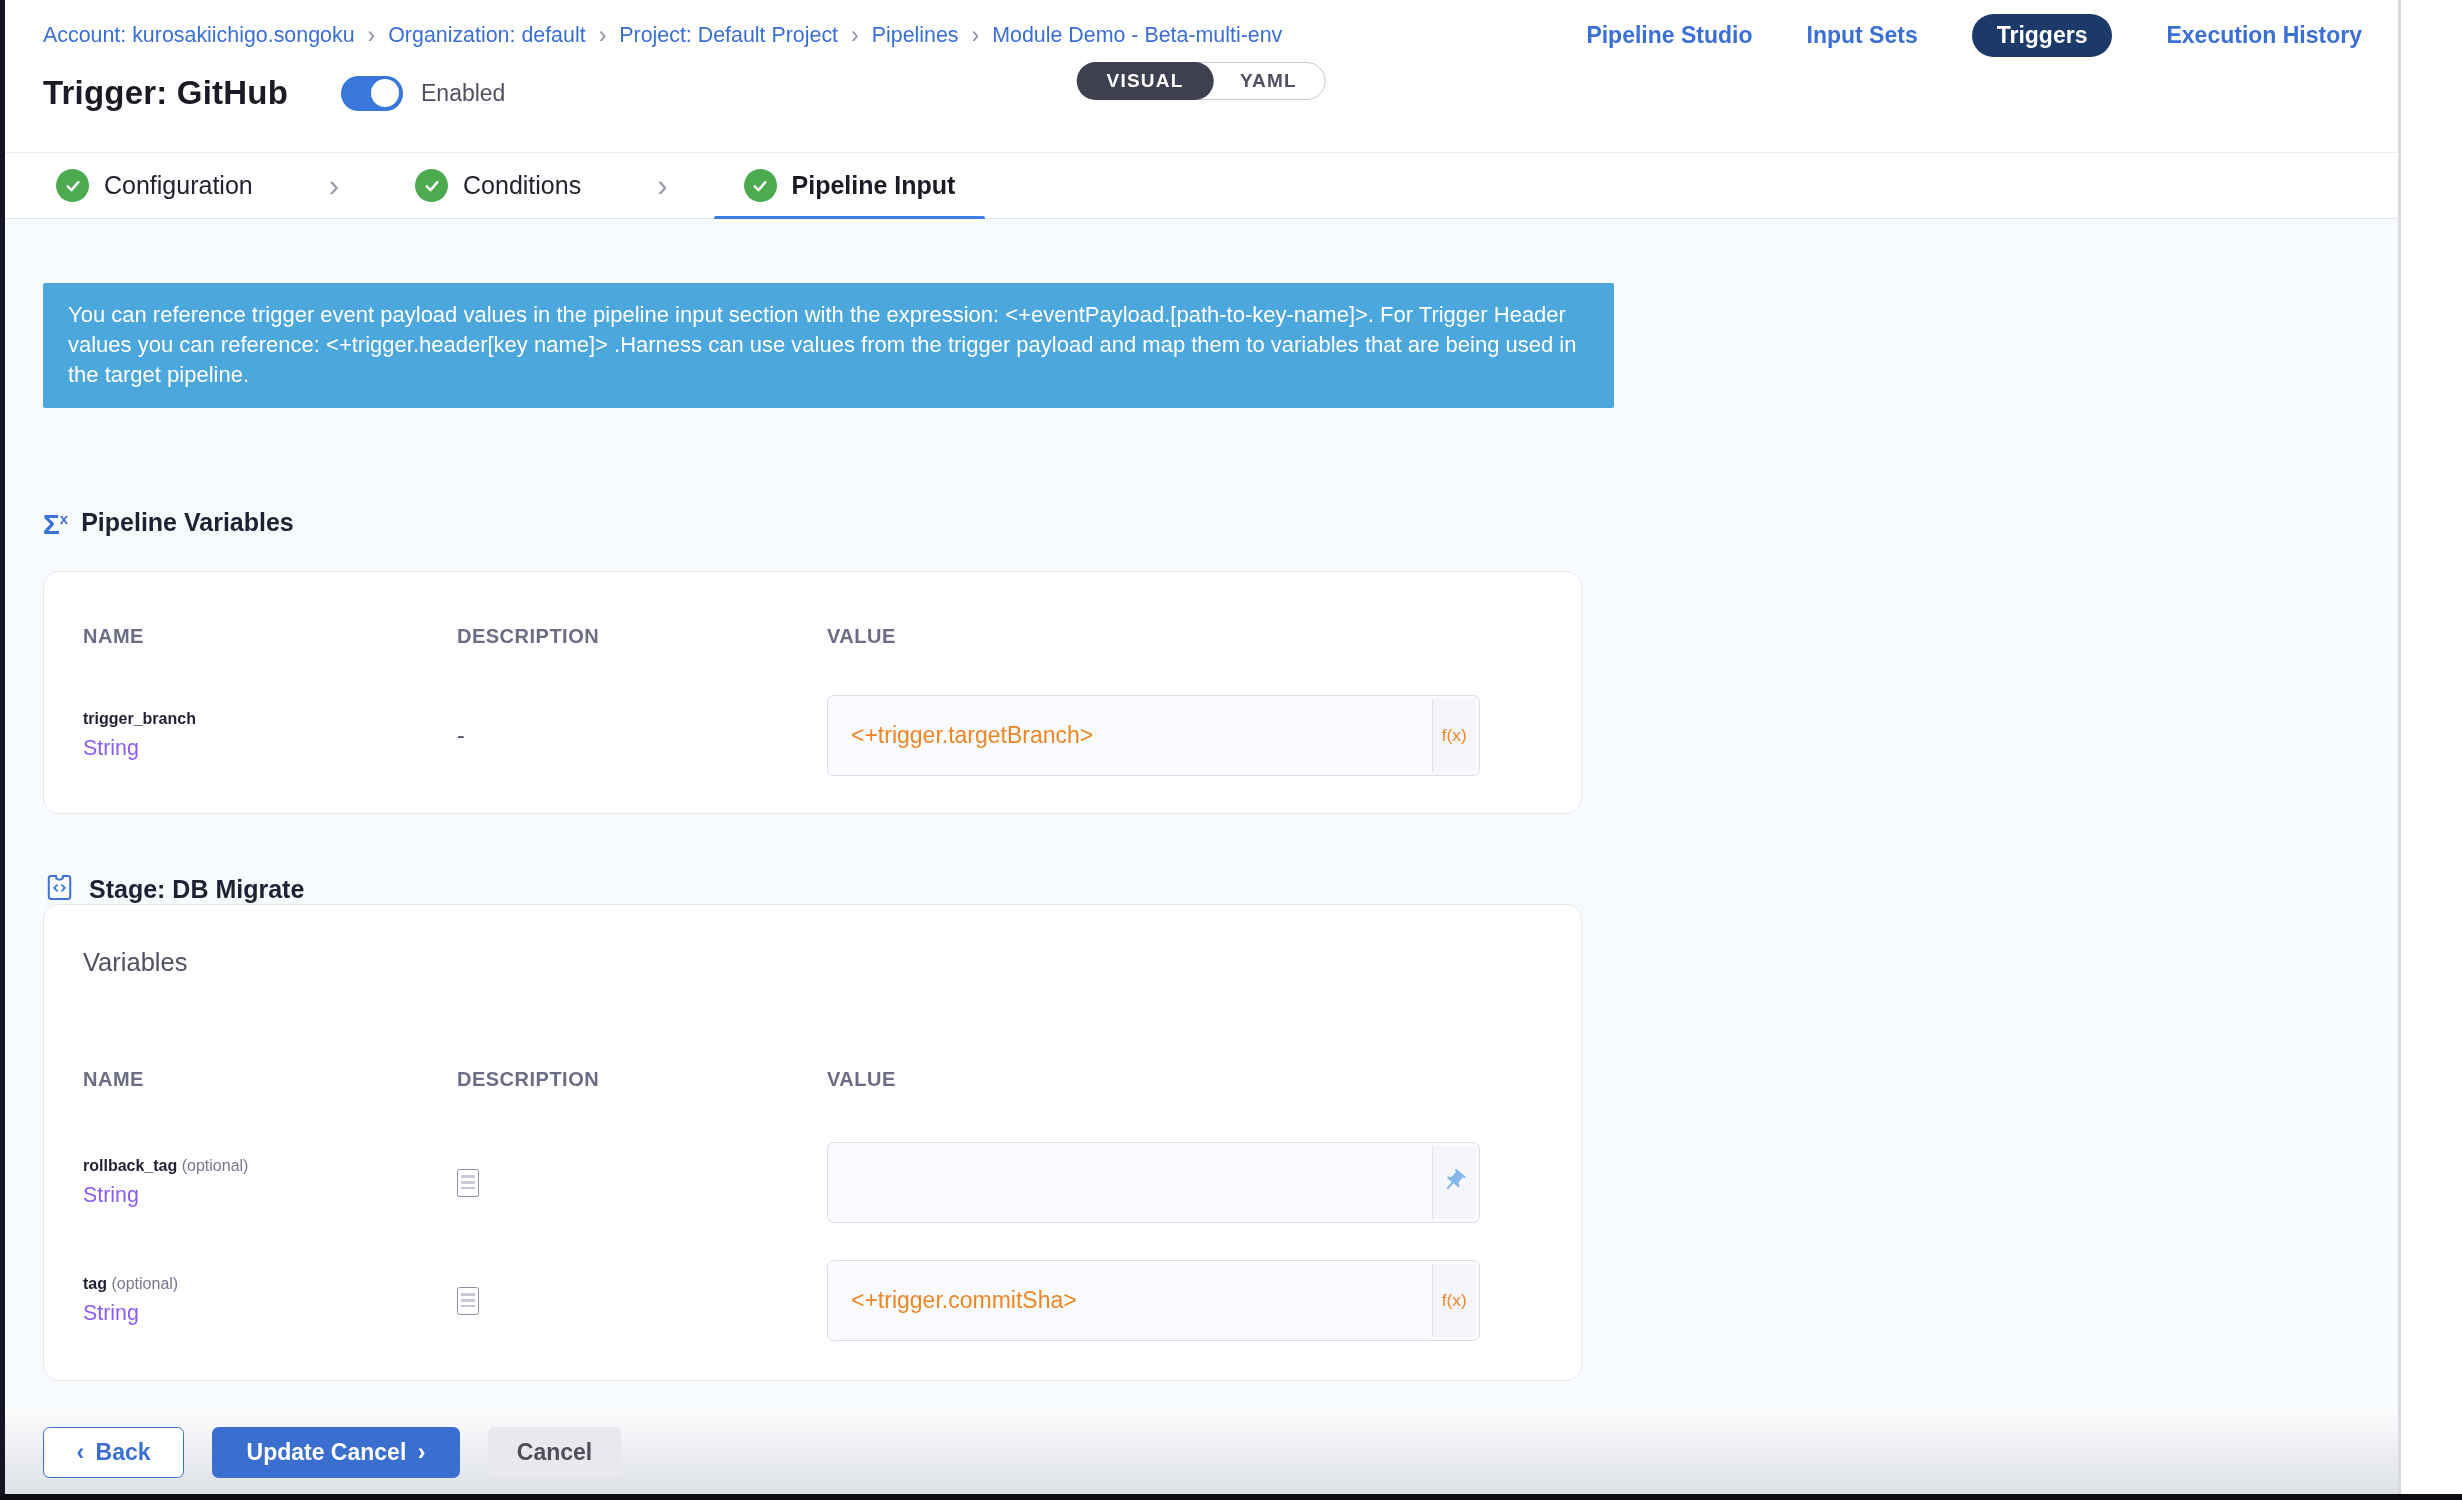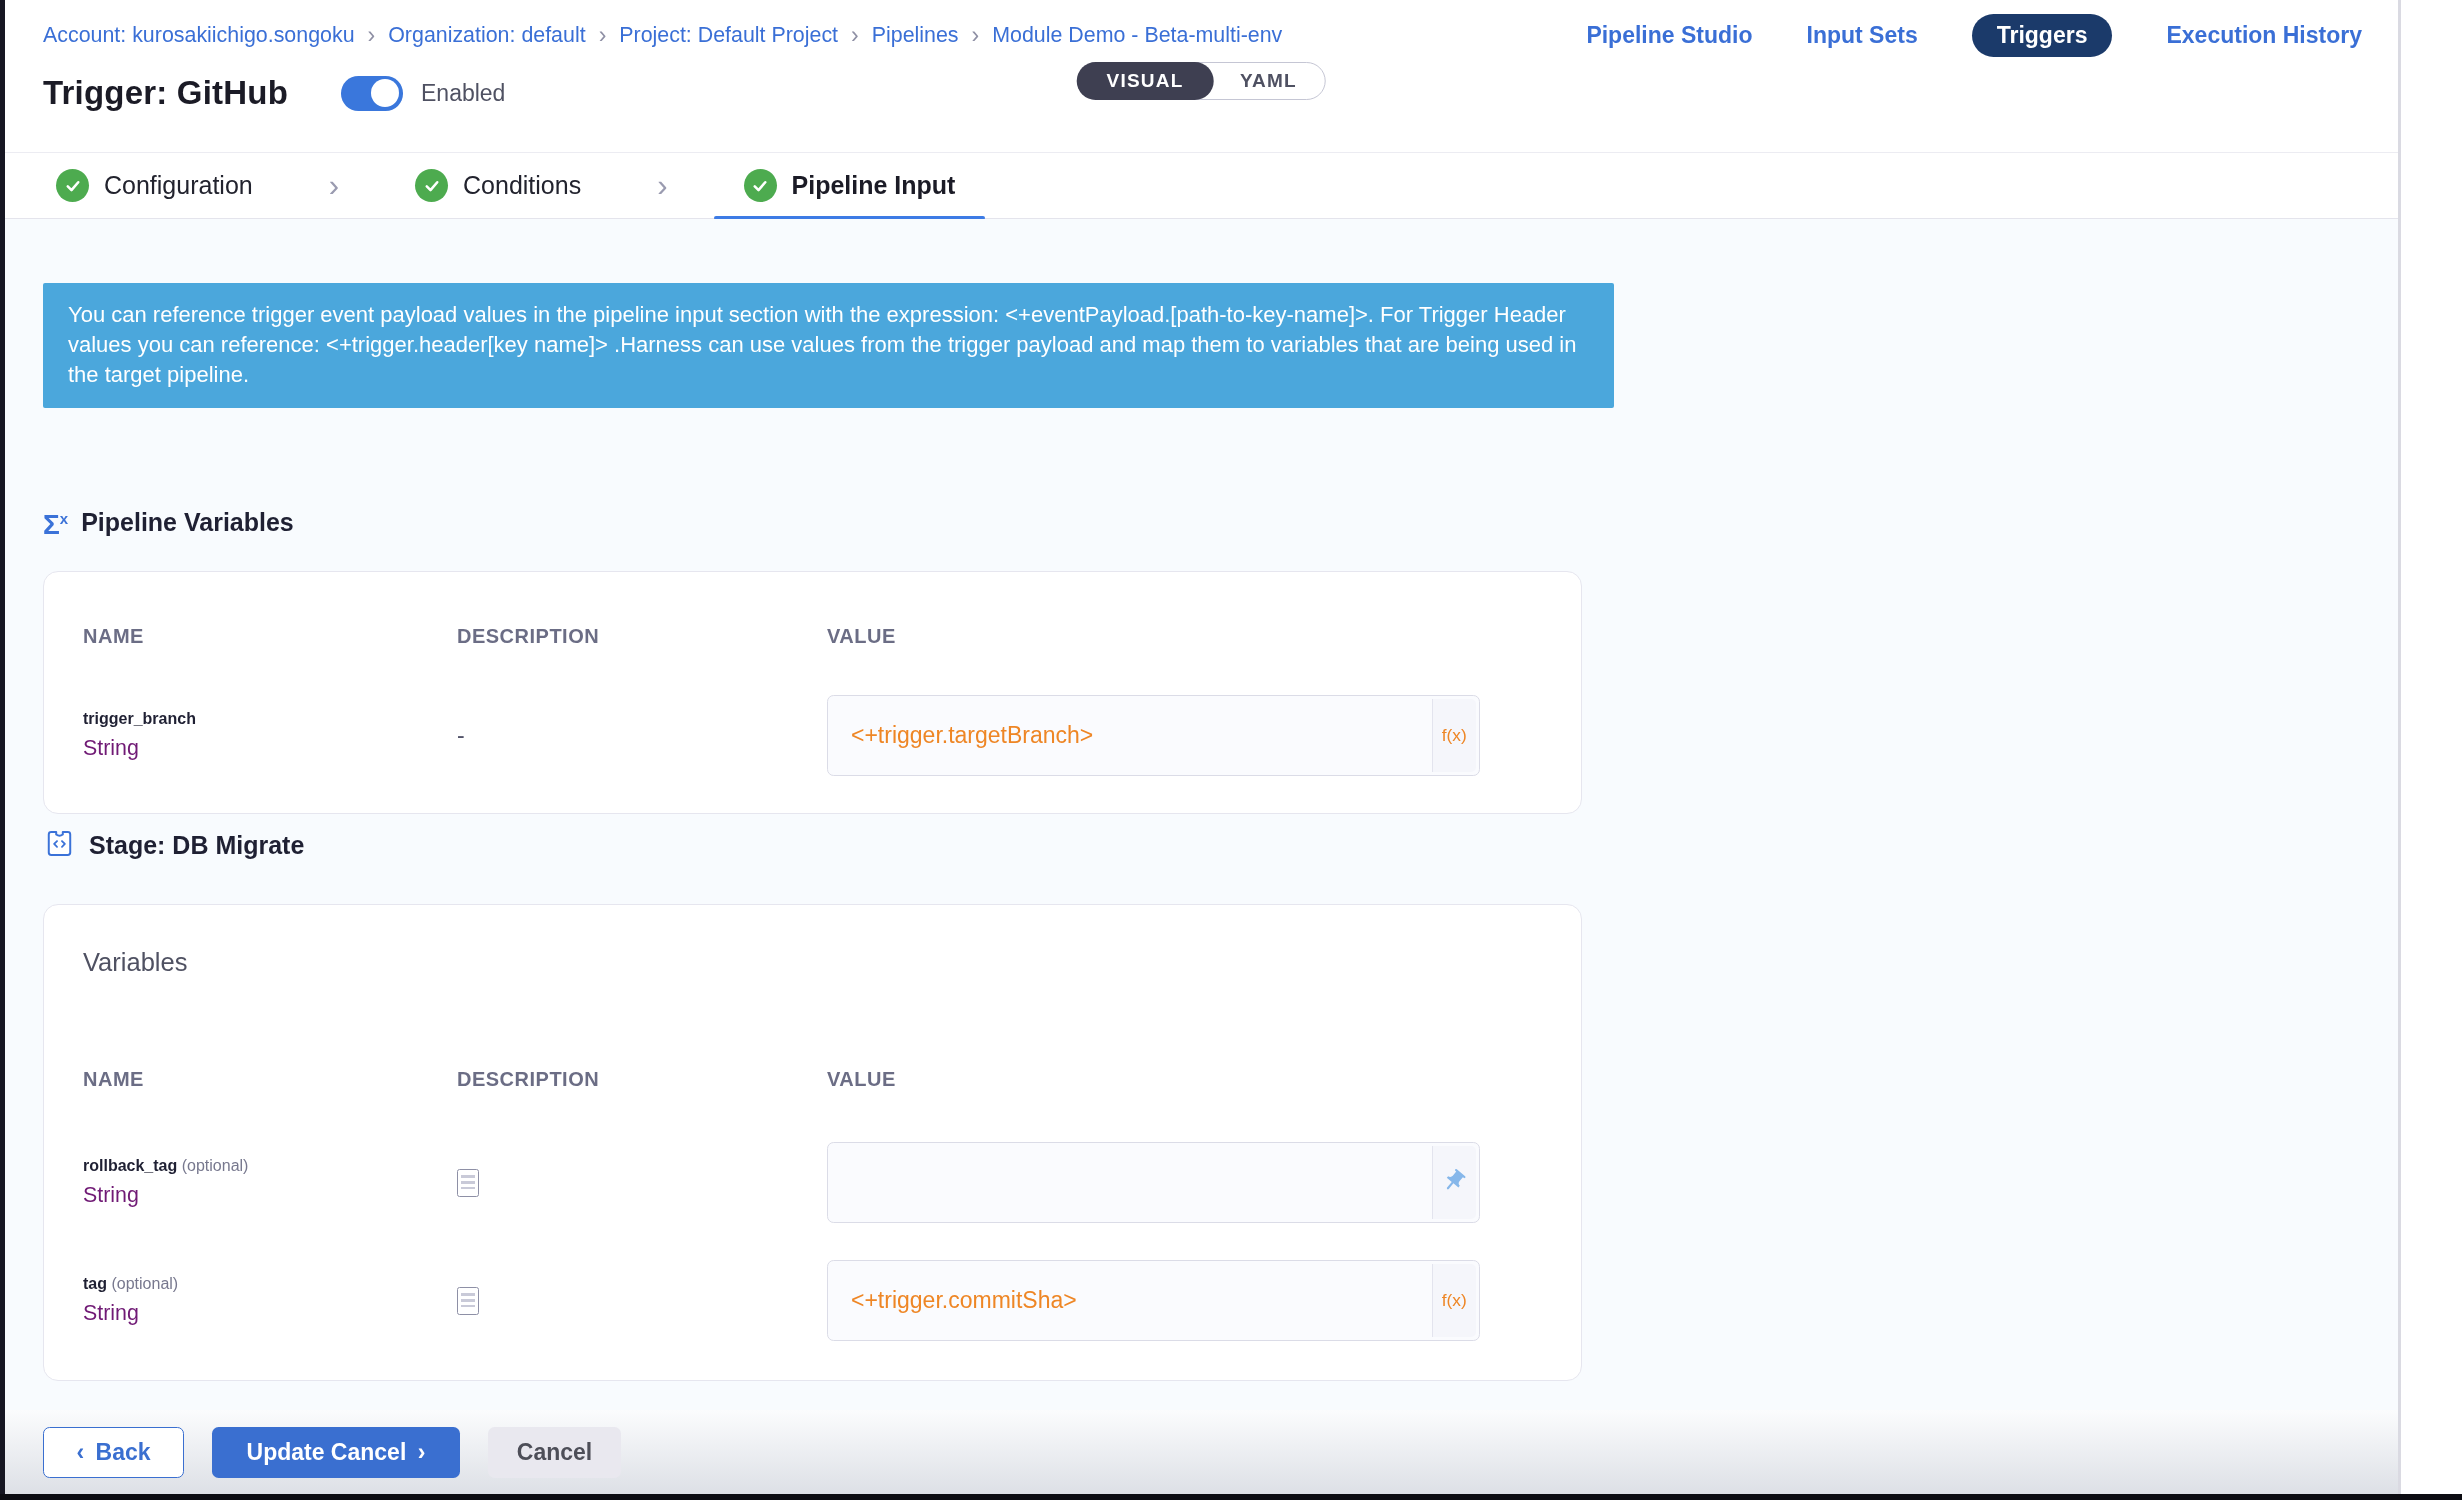--- a/index.html
+++ b/index.html
@@ -56,7 +56,7 @@
   .th { font-size:20px; font-weight:700; letter-spacing:0.5px; color:#6B6D85; }
   .name-cell .nm { font-size:16px; font-weight:700; color:#1F2033; }
   .name-cell .opt { font-weight:400; color:#77788E; }
-  .name-cell .tp { font-size:21.4px; color:#701a75; margin-top:8.2px; }
+  .name-cell .tp { font-size:21.4px; color:#8b5cf6; margin-top:8.2px; }
   .dash { font-size:23px; color:#52536A; }
 
   .vfield { position:relative; width:653px; height:81px; border:0.8px solid #DBDCE7; border-radius:6.6px; background:#FAFBFE; display:flex; align-items:center; }

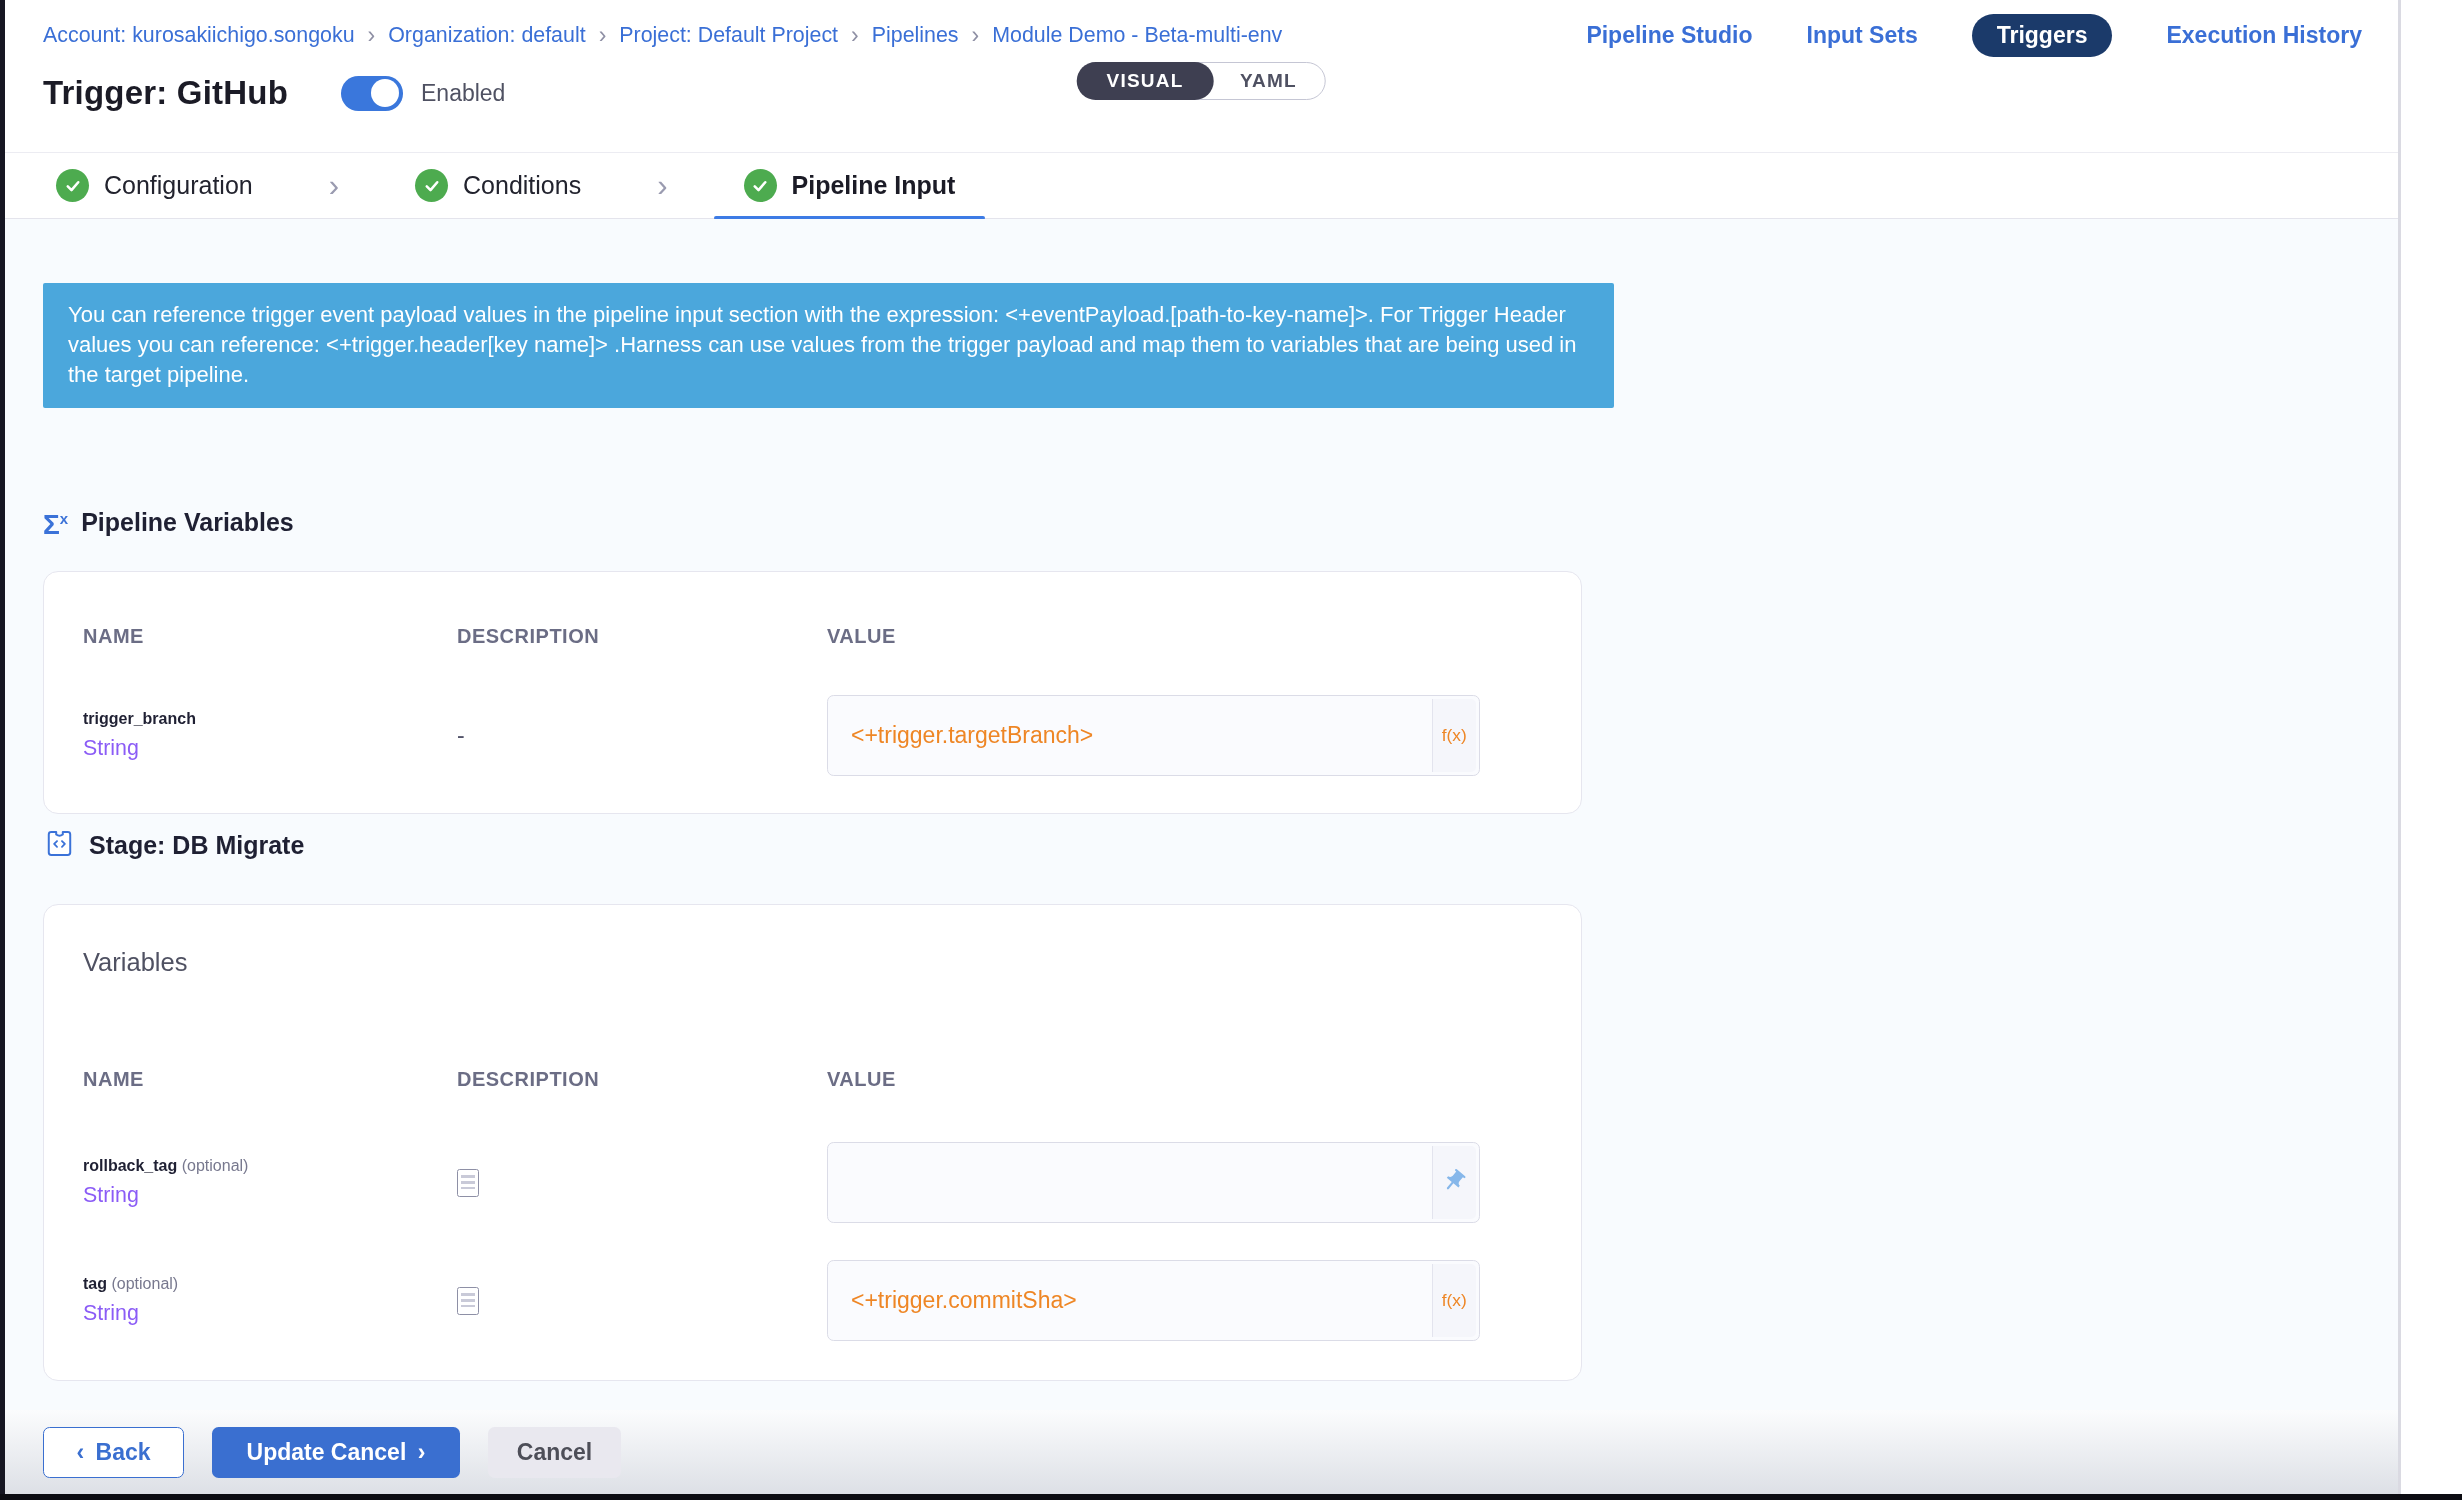--- a/index.html
+++ b/index.html
@@ -185,7 +185,7 @@
         </div>
       </div>
 
-      <div class="section-head" style="top:608px;">
+      <div class="section-head" style="top:652px;">
         <span>
           <svg width="33" height="33" viewBox="0 0 40 40">
             <path d="M10 6 L16 6 L16 9 Q20 12 24 9 L24 6 L30 6 Q33 6 33 9 L33 31 Q33 34 30 34 L10 34 Q7 34 7 31 L7 9 Q7 6 10 6 Z" fill="#fff" stroke="#3B72D8" stroke-width="2.4" stroke-linejoin="round"></path>

